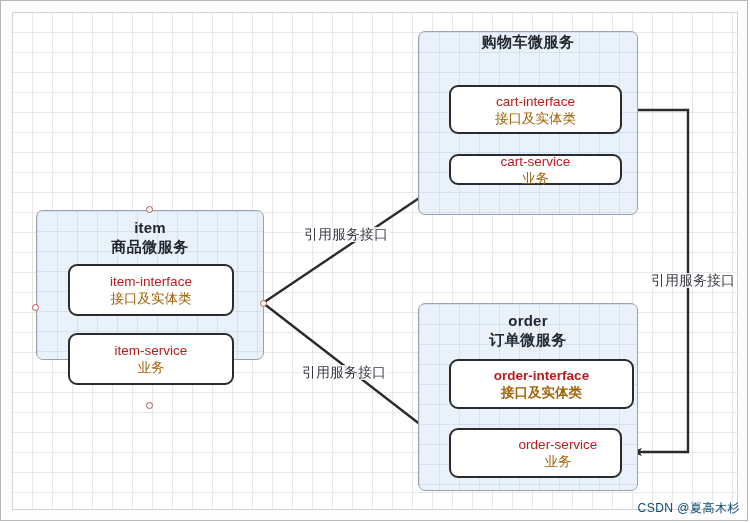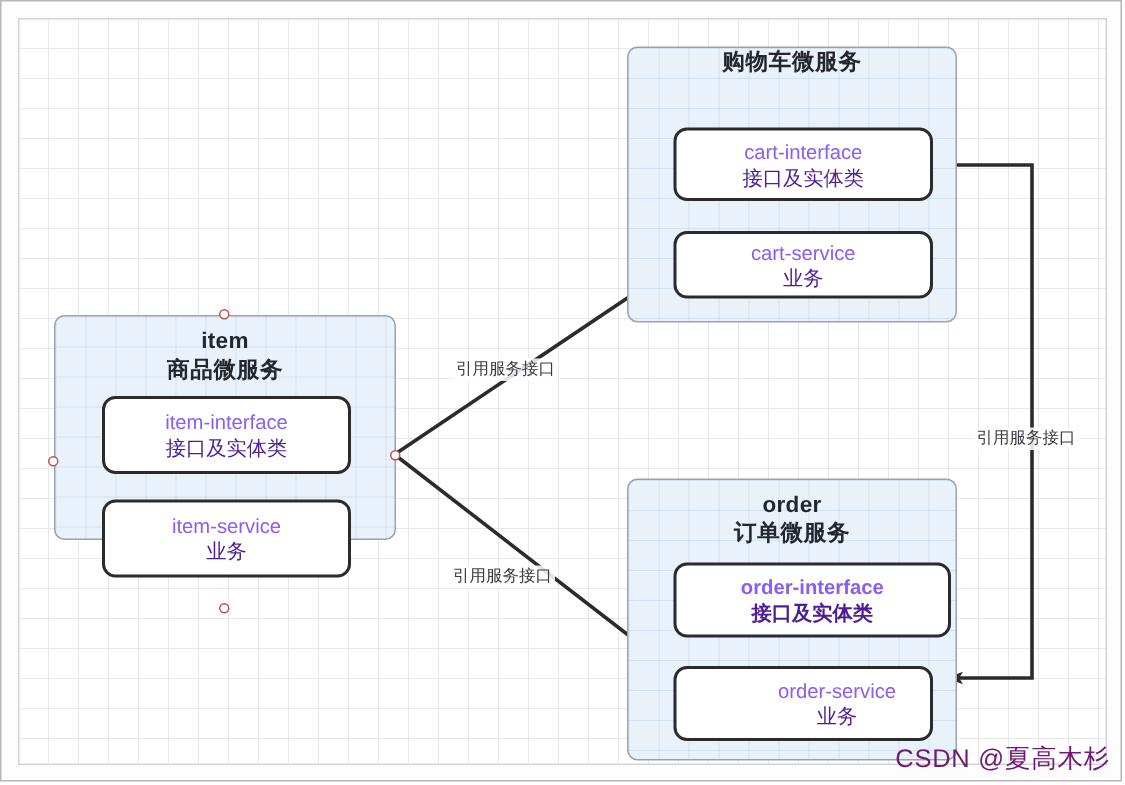--- a/index.html
+++ b/index.html
@@ -89,7 +89,7 @@
   .module-name {
     font-size: 13.5px;
     line-height: 17px;
-    color: #8b5cf6;
+    color: #b91c1c;
     text-align: center;
   }
   .module-desc {

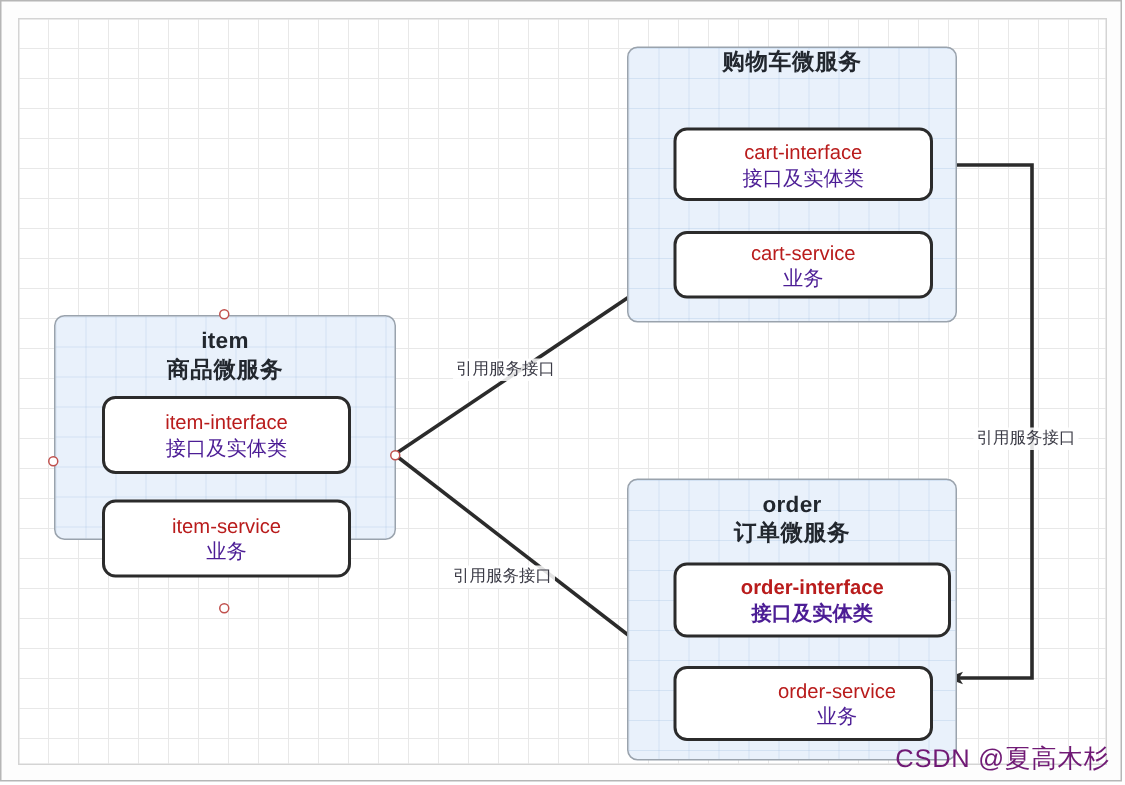--- a/index.html
+++ b/index.html
@@ -95,7 +95,7 @@
   .module-desc {
     font-size: 13.5px;
     line-height: 17px;
-    color: #4c1d95;
+    color: #a16207;
     text-align: left;
   }
   

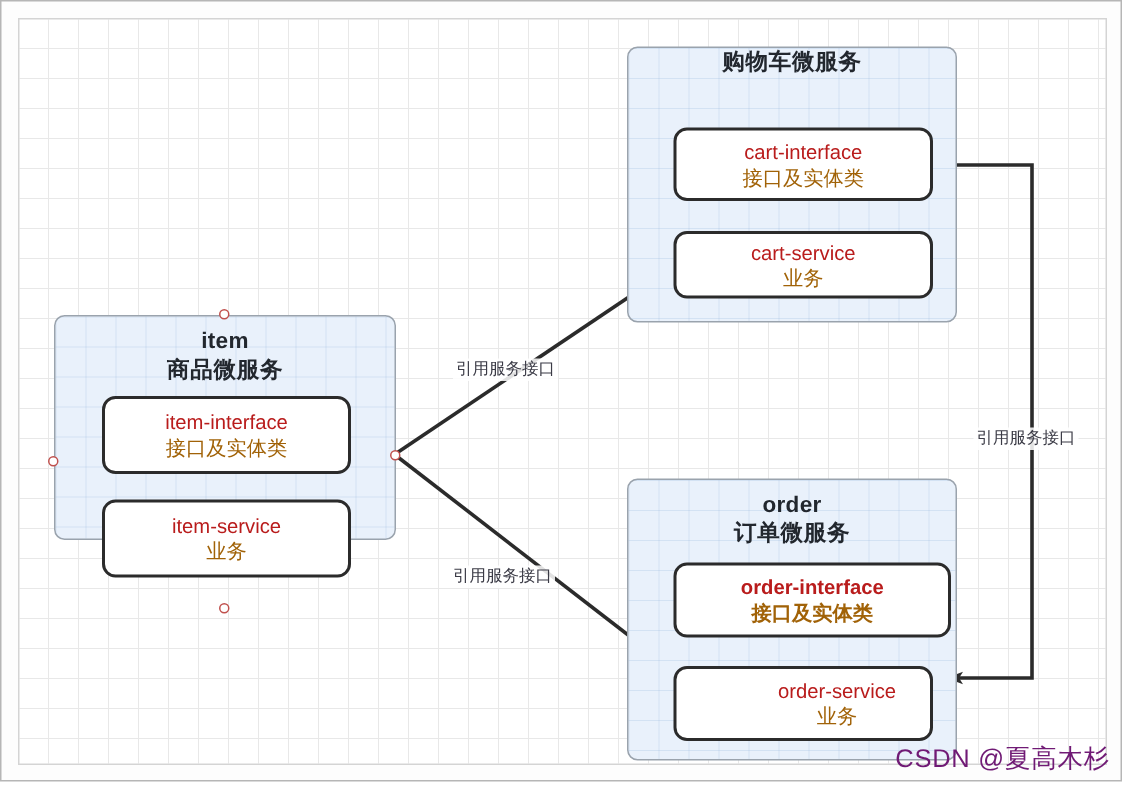--- a/index.html
+++ b/index.html
@@ -180,7 +180,7 @@
       <div class="module-desc">接口及实体类</div>
     </div>
 
-    <div class="module-box" style="left:30px; top:122px; width:173px; height:45px;">
+    <div class="module-box" style="left:30px; top:122px; width:173px; height:31px;">
       <div class="module-name">cart-service</div>
       <div class="module-desc">业务</div>
     </div>

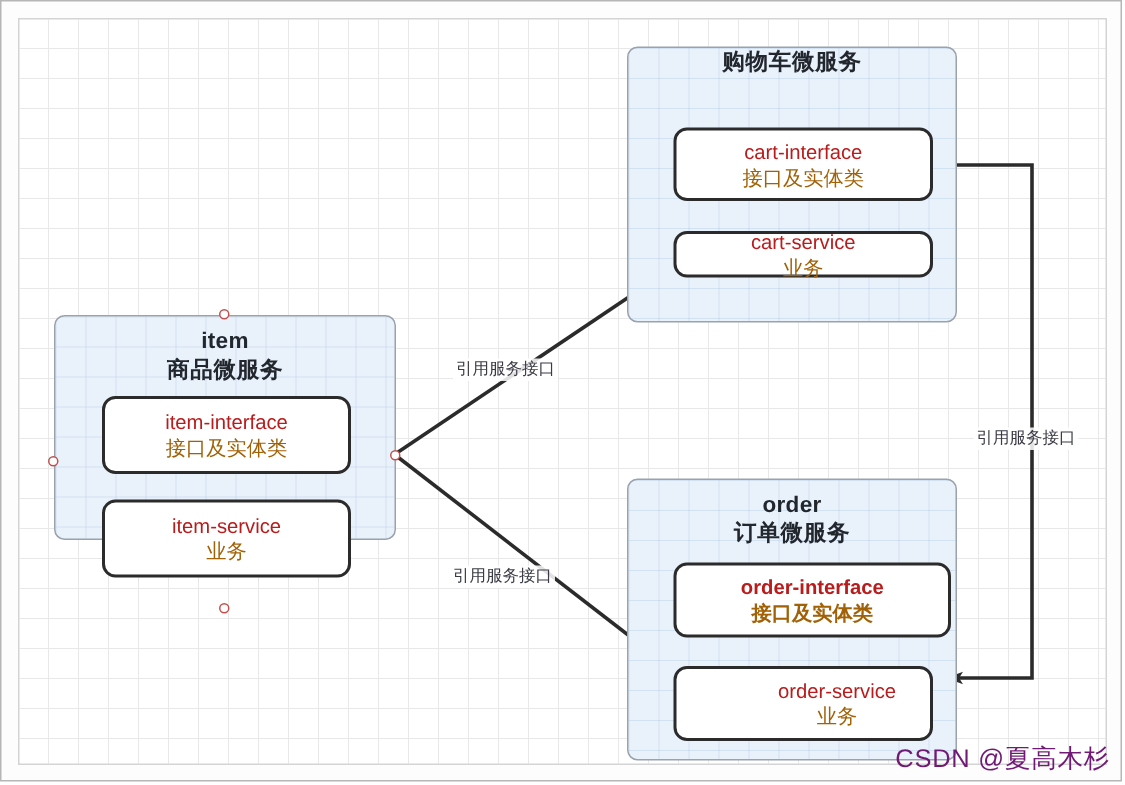--- a/index.html
+++ b/index.html
@@ -101,13 +101,12 @@
   
   .edge-label {
     position: absolute;
-    font-size: 11px;
+    font-size: 14px;
     line-height: 15px;
     color: #3b3b46;
     white-space: nowrap;
     background: rgba(255,255,255,0.86);
     padding: 0 2px;
-    margin-top: 12px;
   }
   
   .handle {

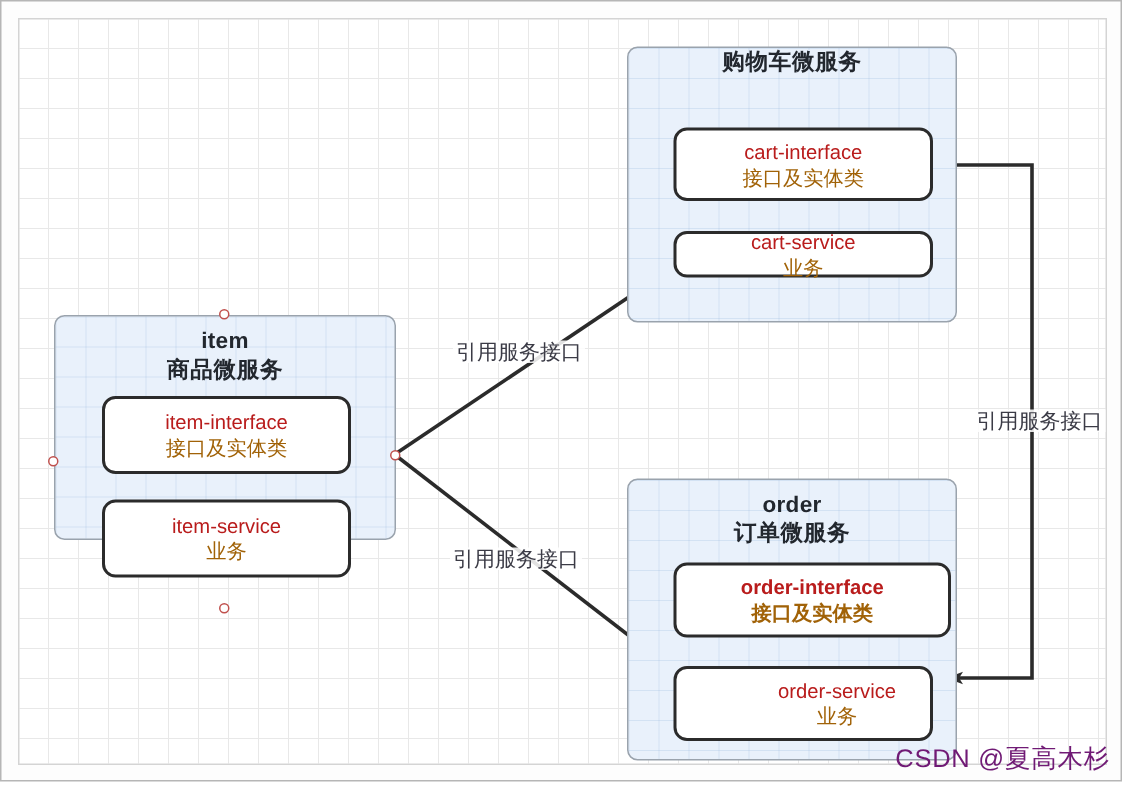--- a/index.html
+++ b/index.html
@@ -185,7 +185,7 @@
     </div>
   </div>
 
-  <div class="service-group" style="left:418px; top:303px; width:220px; height:188px;margin-top:16px;">
+  <div class="service-group" style="left:418px; top:303px; width:220px; height:188px;">
     <div class="group-title">order</div>
     <div class="group-subtitle">订单微服务</div>
 

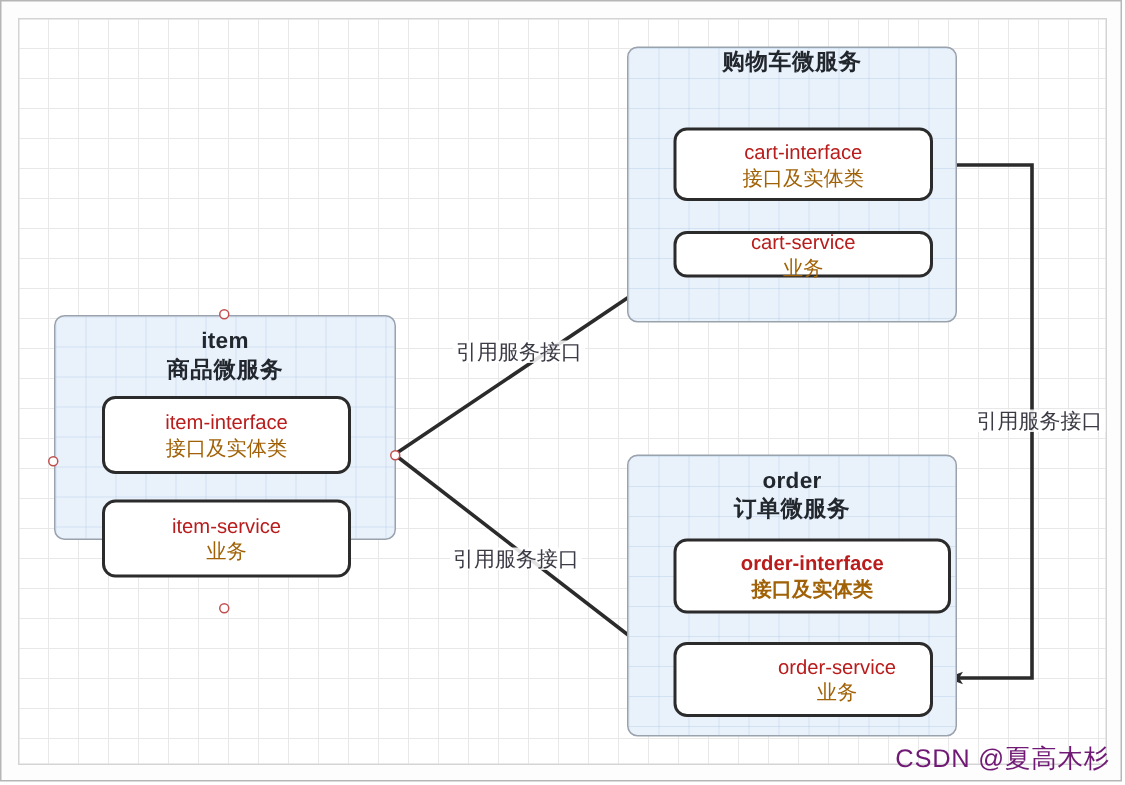--- a/index.html
+++ b/index.html
@@ -122,8 +122,8 @@
     position: absolute;
     right: 10px;
     bottom: 6px;
-    font-size: 17px;
-    color: #701a75;
+    font-size: 12px;
+    color: #0c4a6e;
     letter-spacing: 0.5px;
     white-space: nowrap;
   }

